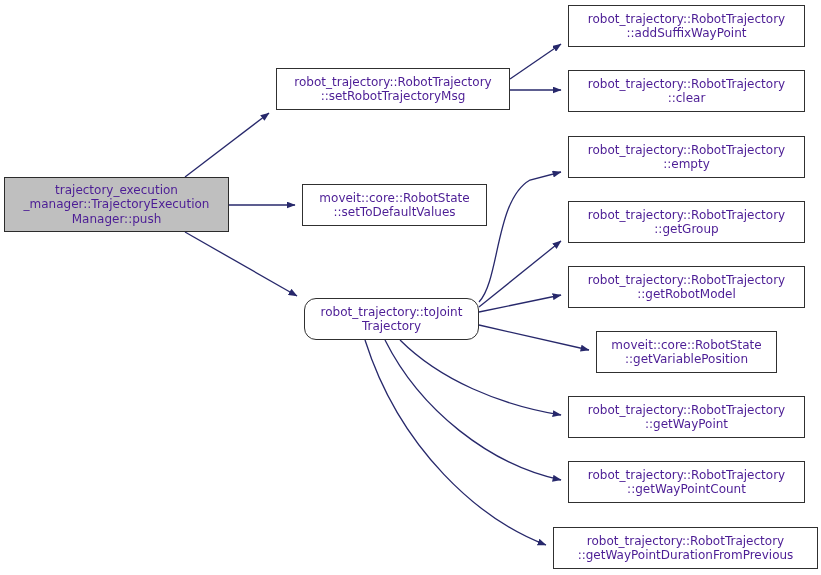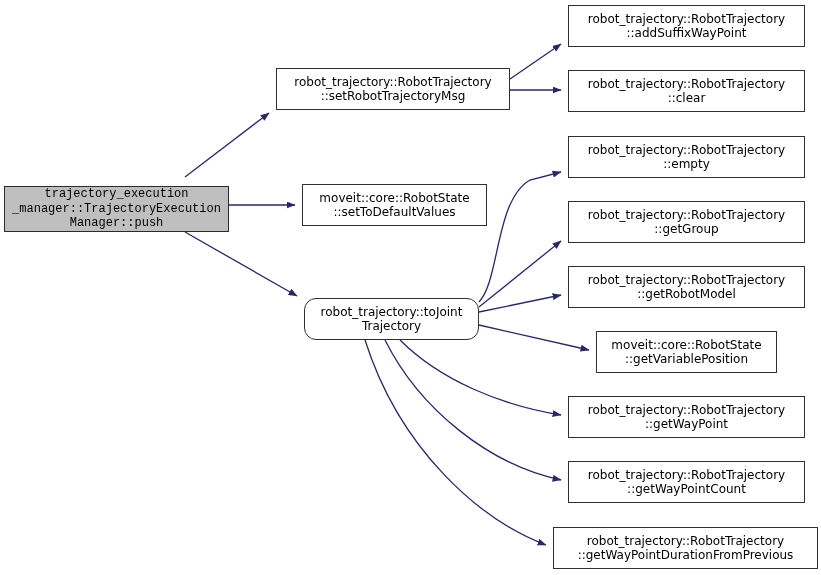--- a/index.html
+++ b/index.html
@@ -28,7 +28,7 @@
     box-sizing: border-box;
     border: 1px solid #303030;
     background: #ffffff;
-    color: #000000;
+    color: #4c1d95;
     display: flex;
     align-items: center;
     justify-content: center;

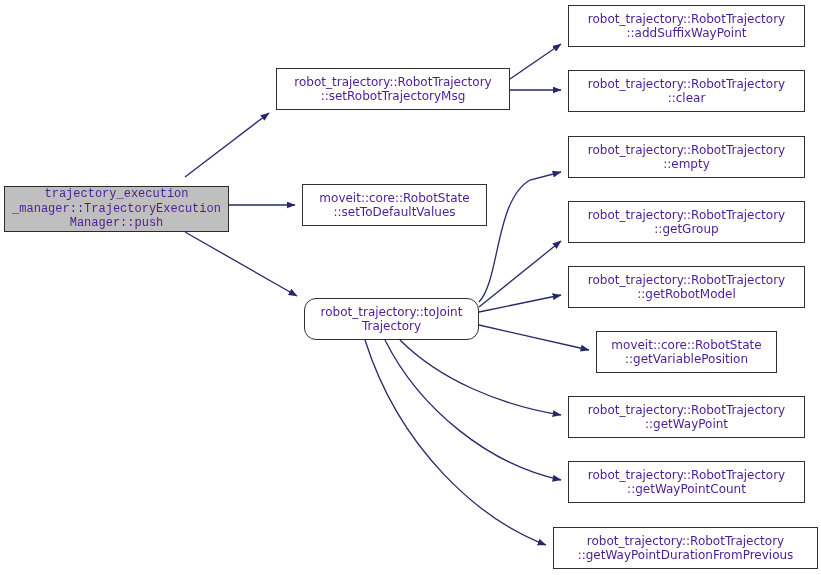--- a/index.html
+++ b/index.html
@@ -75,7 +75,7 @@
       </g>
   </svg>
   <div id="node-layer">
-      <div class="node root" style="left: 4px; top: 186px; width: 225px; height: 46px; font-family: Liberation Mono, monospace;"><span class="label">trajectory_execution
+      <div class="node root" style="left: 4px; top: 177px; width: 225px; height: 55px;"><span class="label">trajectory_execution
 _manager::TrajectoryExecution
 Manager::push</span></div>
       <div class="node" style="left: 276px; top: 68px; width: 234px; height: 42px;"><span class="label">robot_trajectory::RobotTrajectory

